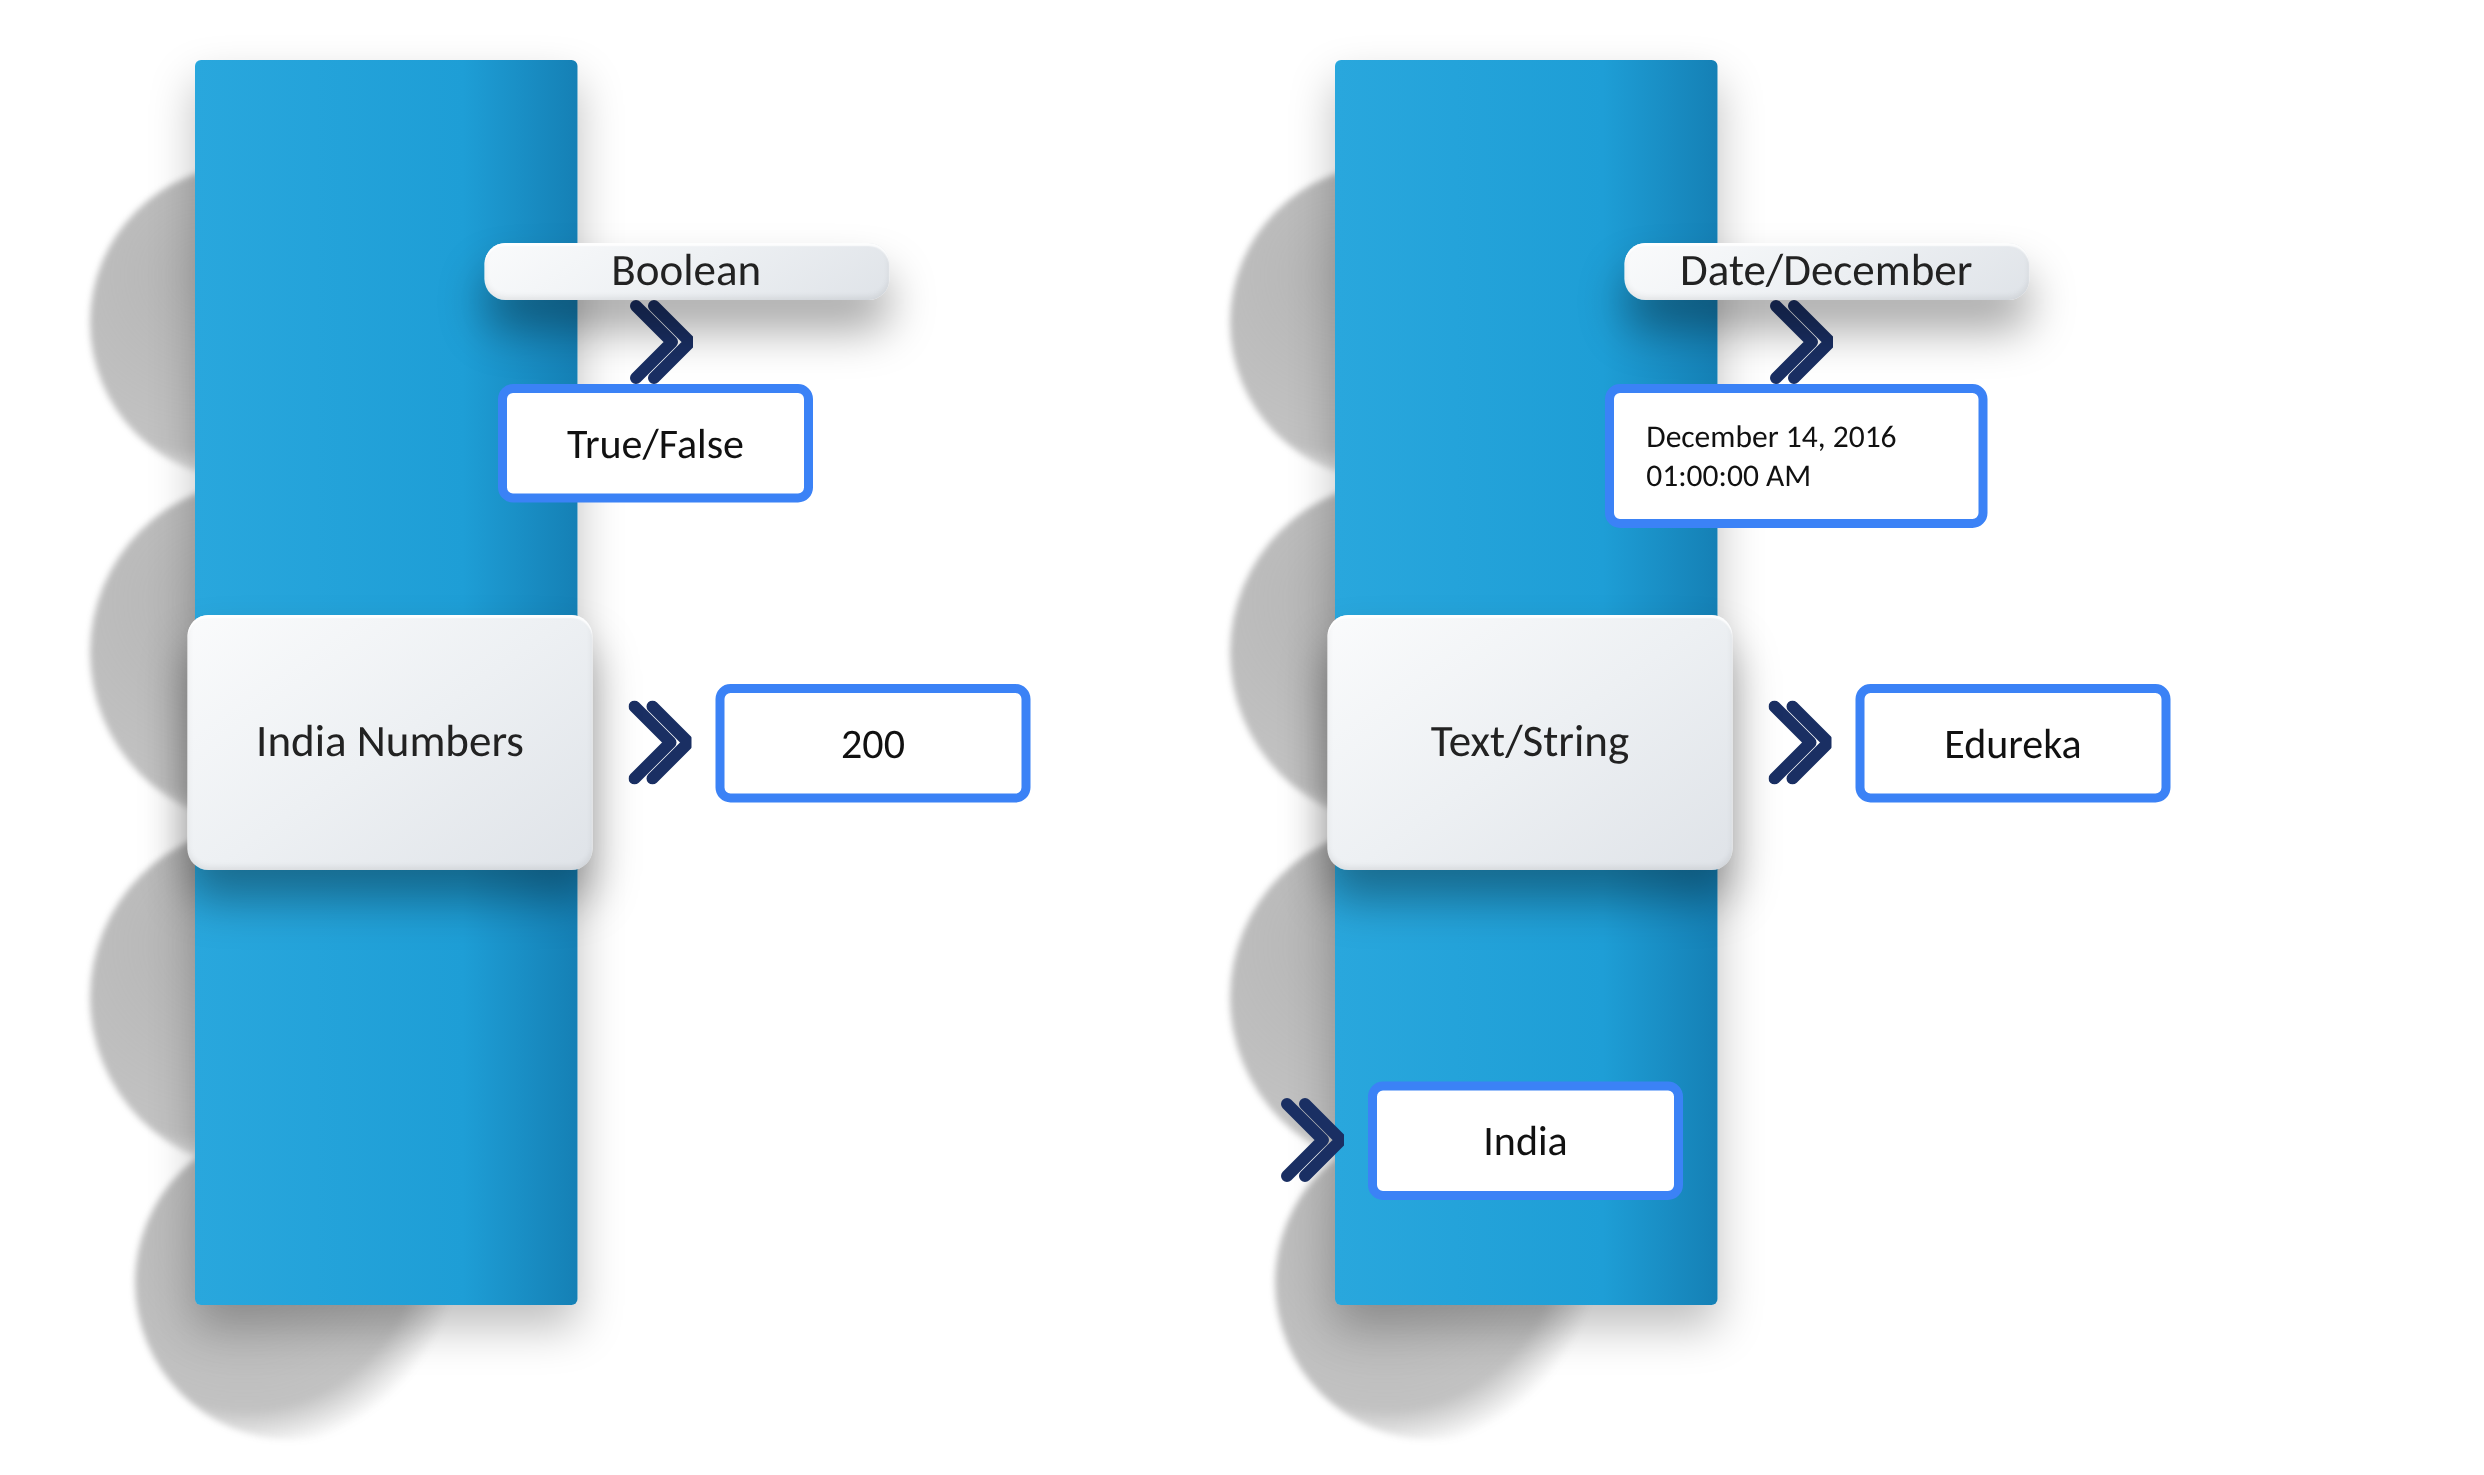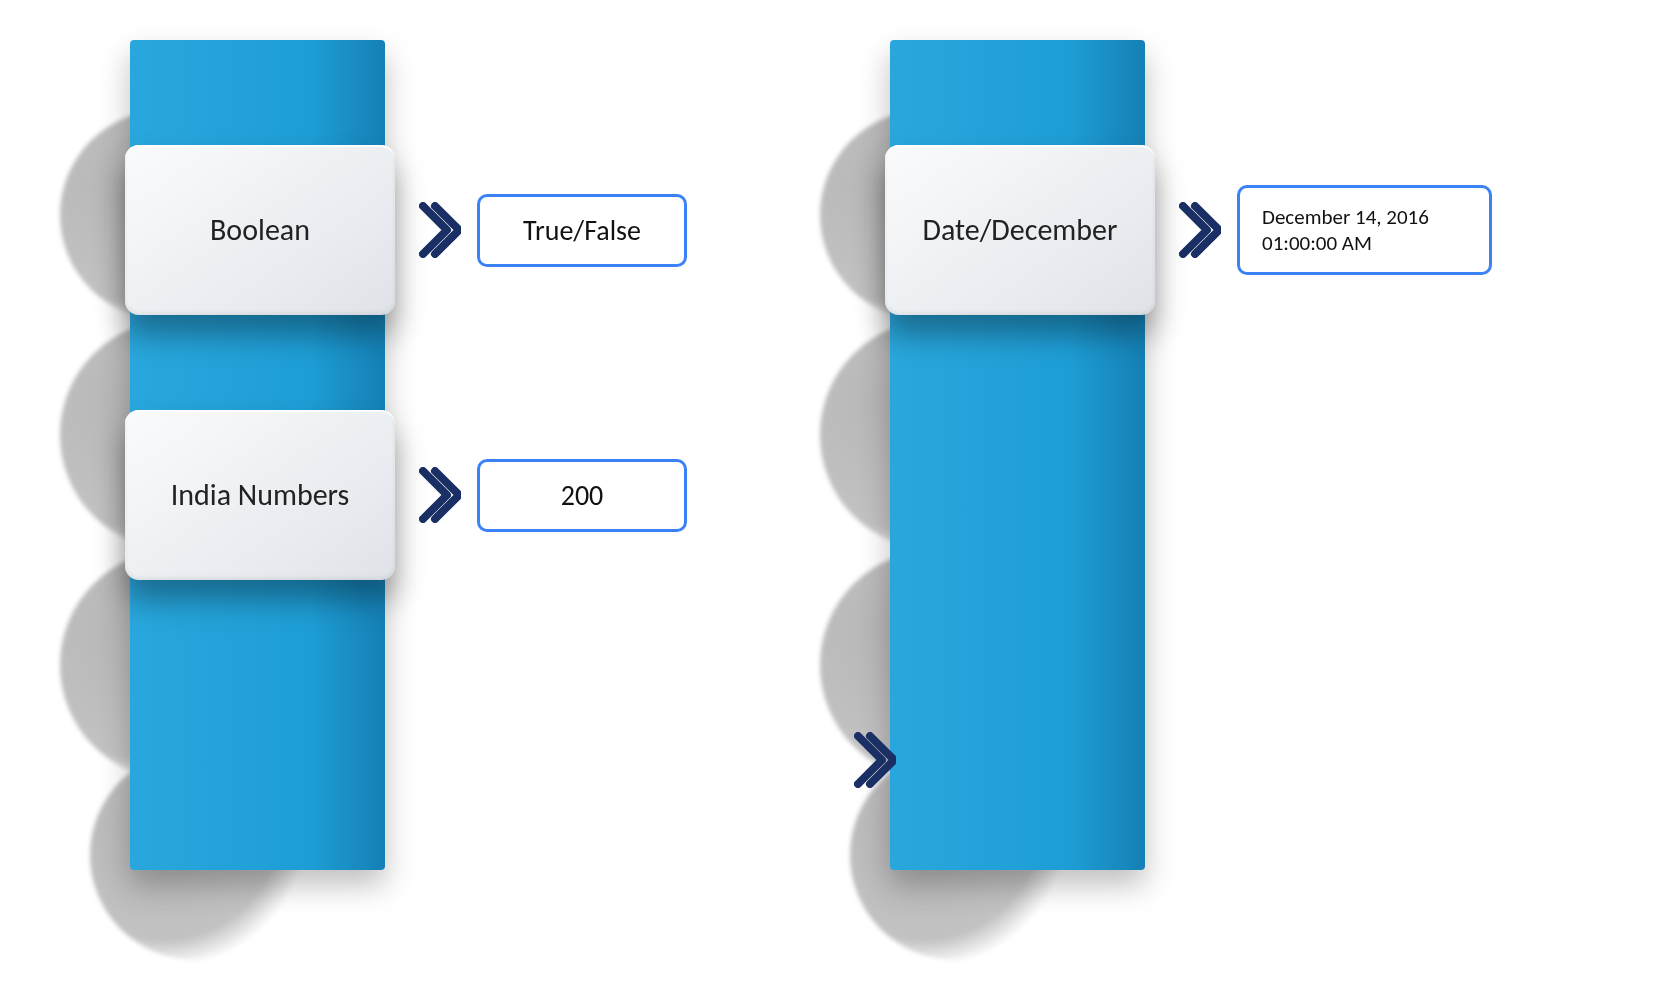--- a/index.html
+++ b/index.html
@@ -65,7 +65,7 @@
     display: flex;
     align-items: center;
   }
-  .row.r1 { top: 105px; }
+  .row.r1 { top: 122px; flex-direction: column; }
   .row.r2 { top: 370px; }
   .row.r3 { top: 635px; }
 

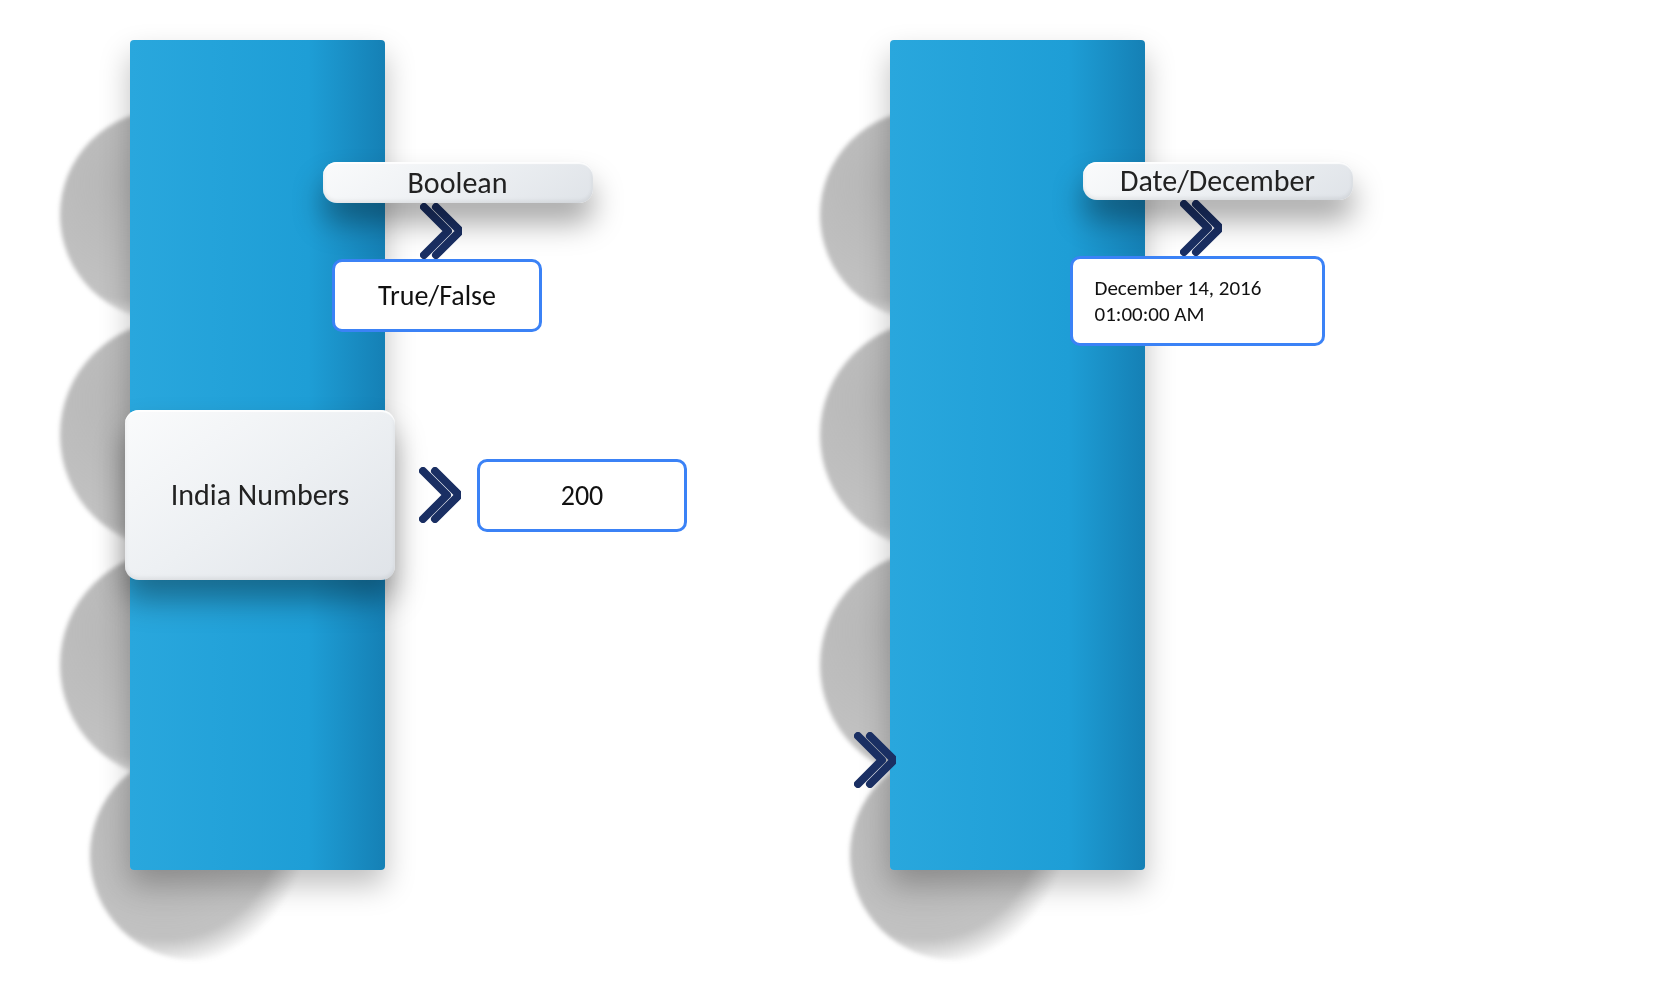--- a/index.html
+++ b/index.html
@@ -107,7 +107,7 @@
     min-width: 210px;
     max-width: 255px;
     padding: 16px 22px;
-    border: 3px solid #3b82f6;
+    border: 6px solid #3b82f6;
     border-radius: 10px;
     background: #ffffff;
     display: flex;

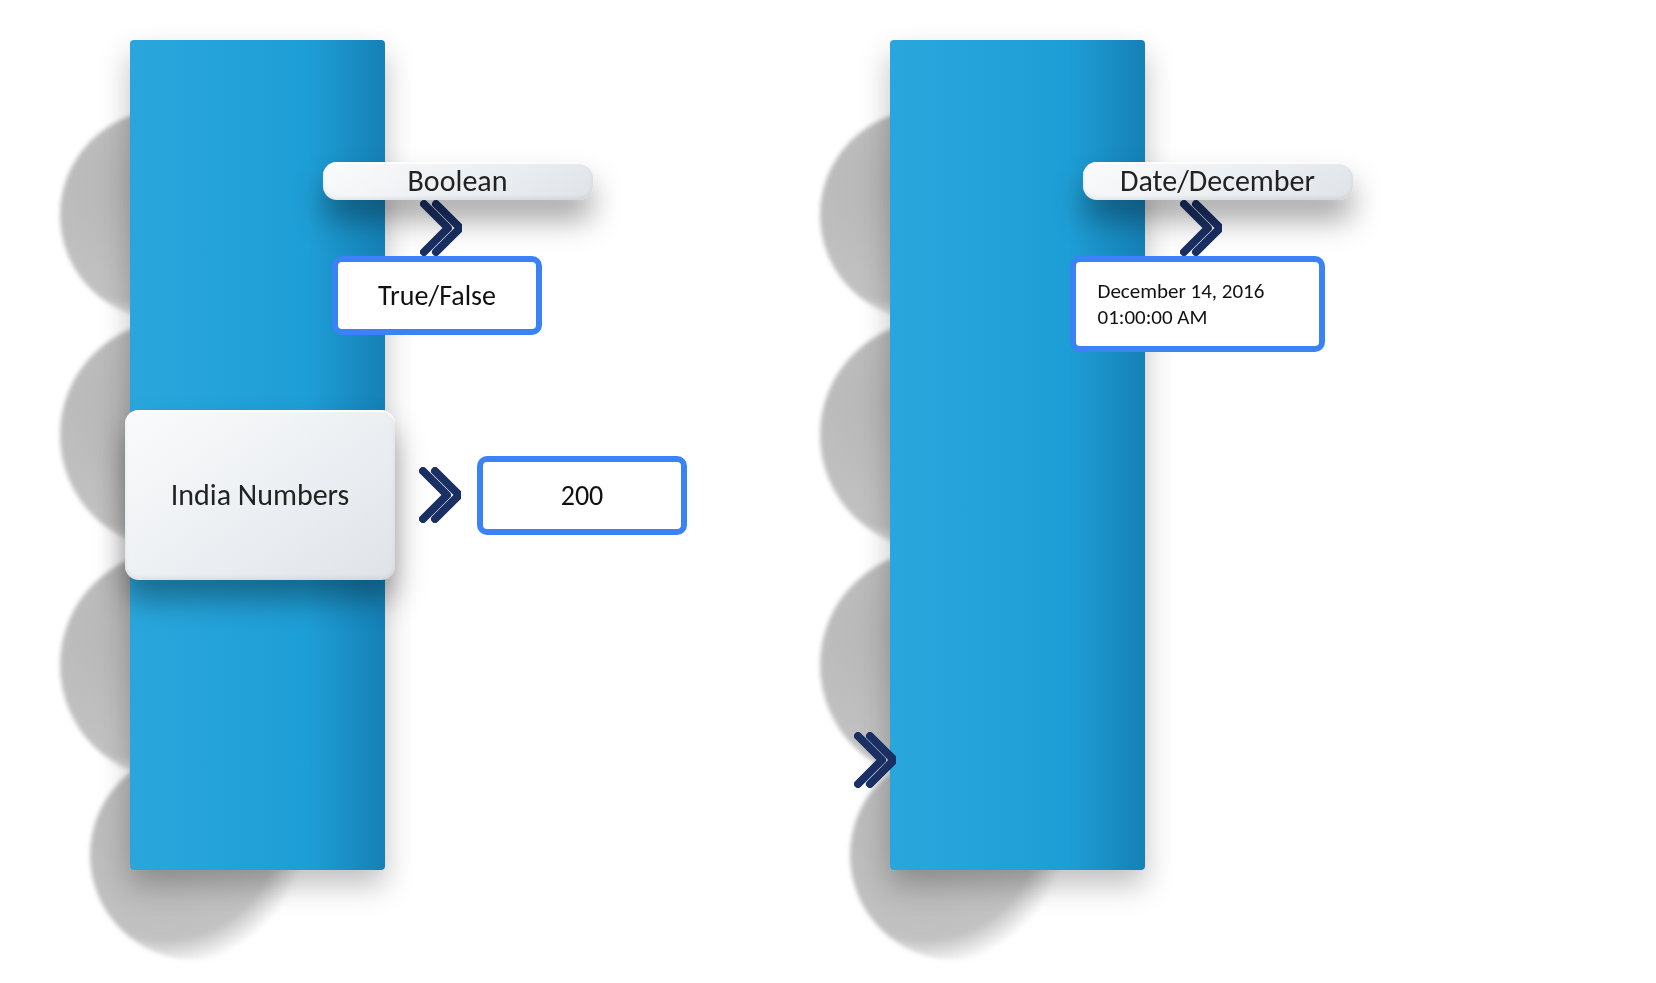--- a/index.html
+++ b/index.html
@@ -194,6 +194,19 @@
     </div>
   </div>
 
+  <div class="row r2">
+    <div class="card">
+      <span class="card-label">Text/String</span>
+    </div>
+    <div class="arrow">
+      <svg width="42" height="56" viewBox="0 0 42 56">
+          <path d="M4 4 L28 28 L4 52 M16 4 L40 28 L16 52" fill="none" stroke="#1a2f63" stroke-width="8" stroke-linecap="round" stroke-linejoin="round"></path>
+        </svg>
+    </div>
+    <div class="value-box">
+      <span class="value-text">Edureka</span>
+    </div>
+  </div>
 
   <div class="row r3">
     <div class="arrow">

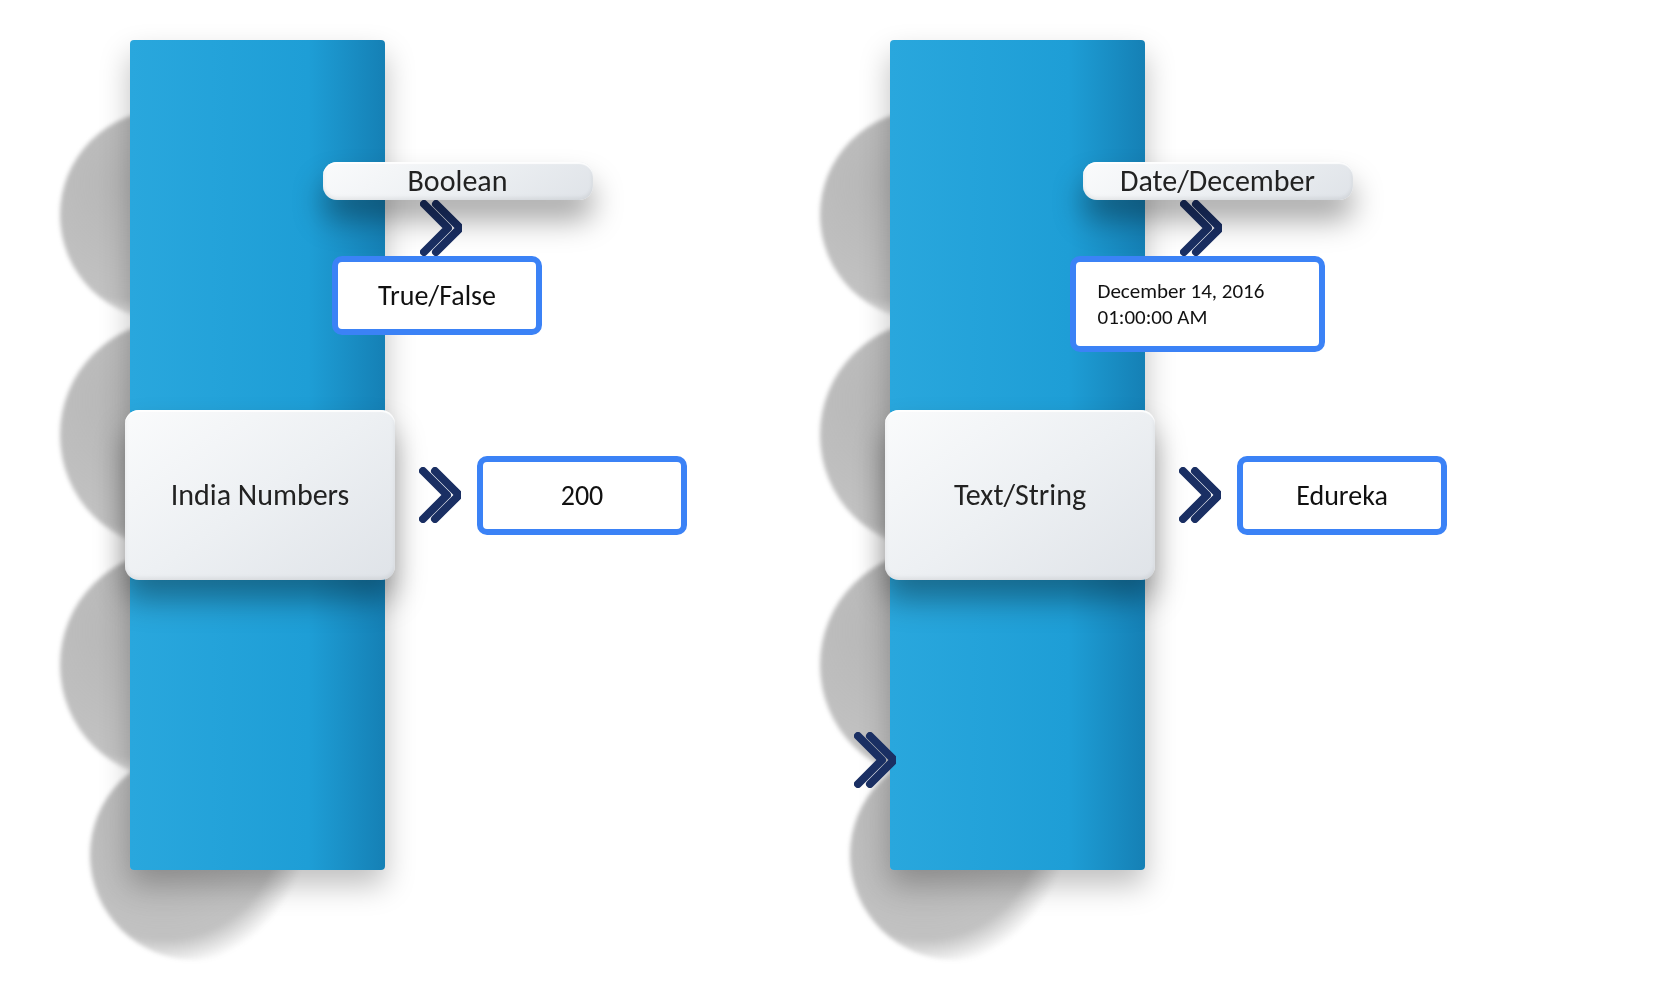--- a/index.html
+++ b/index.html
@@ -214,6 +214,9 @@
           <path d="M4 4 L28 28 L4 52 M16 4 L40 28 L16 52" fill="none" stroke="#1a2f63" stroke-width="8" stroke-linecap="round" stroke-linejoin="round"></path>
         </svg>
     </div>
+    <div class="value-box">
+      <span class="value-text">India</span>
+    </div>
   </div>
 </div>
 

